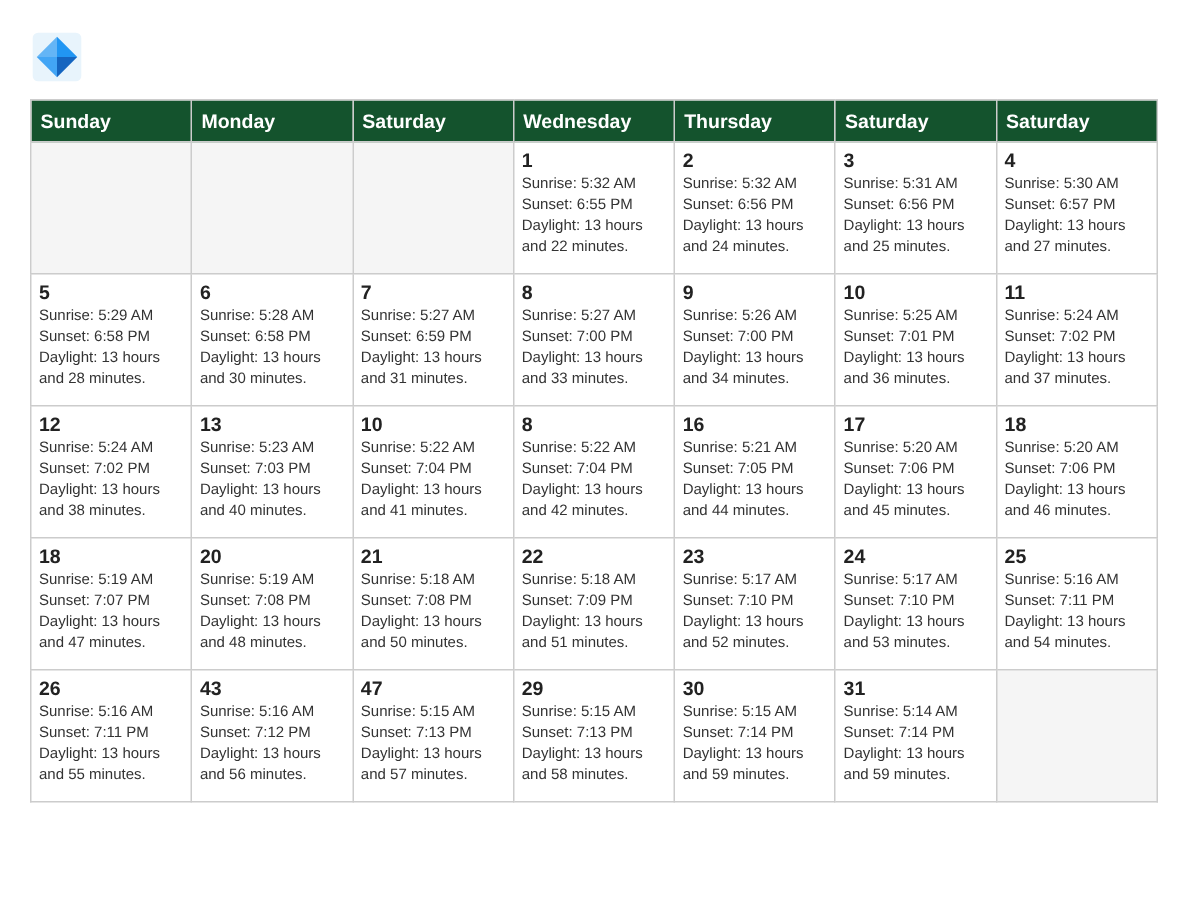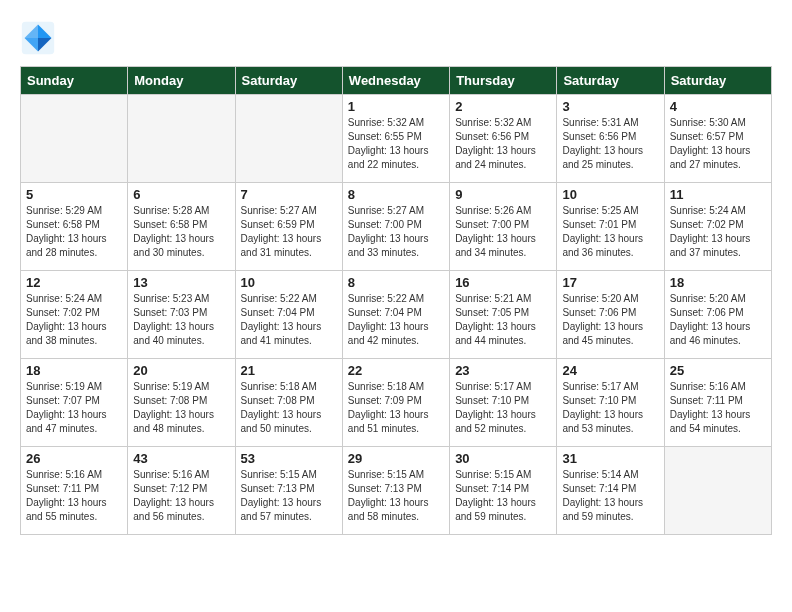--- a/index.html
+++ b/index.html
@@ -243,7 +243,7 @@
           <div class="day-info">Sunrise: 5:16 AM<br>Sunset: 7:12 PM<br>Daylight: 13 hours and 56 minutes.</div>
         </td>
         <td>
-          <span class="day-num">53</span>
+          <span class="day-num">47</span>
           <div class="day-info">Sunrise: 5:15 AM<br>Sunset: 7:13 PM<br>Daylight: 13 hours and 57 minutes.</div>
         </td>
         <td>

